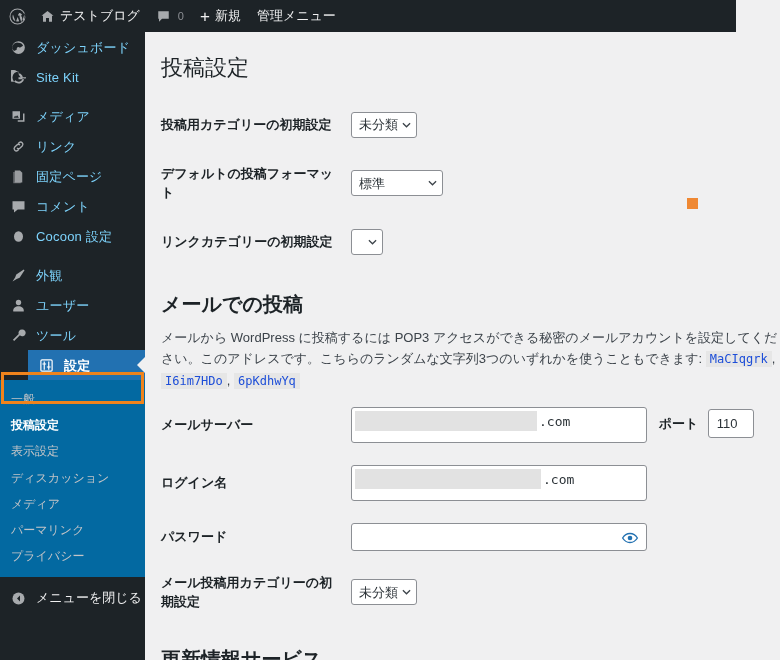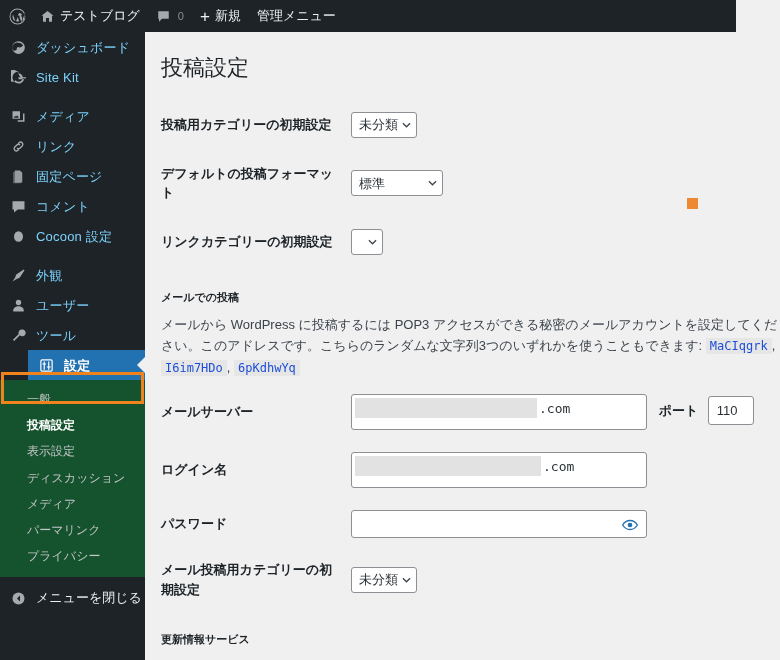--- a/index.html
+++ b/index.html
@@ -114,7 +114,7 @@
     margin: 12px 0 16px 0; line-height: 1.3;
   }
   h2.section-title {
-    font-size: 11px; font-weight: 700; color: #1d2327;
+    font-size: 20px; font-weight: 700; color: #1d2327;
     margin: 22px 0 0 0; line-height: 1.4;
   }
   p.desc {

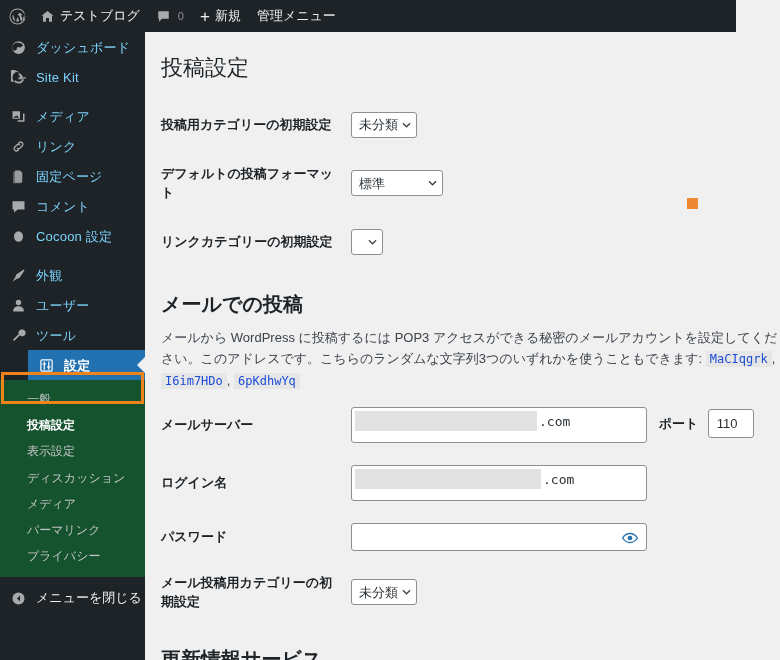--- a/index.html
+++ b/index.html
@@ -84,7 +84,7 @@
     z-index: 20;
   }
 
-  .submenu { padding: 6px 0 8px 16px; background:#14532d; }
+  .submenu { padding: 6px 0 8px 0; background:#0369a1; }
   .submenu-item {
     display: block; padding: 5px 0 5px 11px;
     font-size: 12px; color: #c3c4c7; line-height: 1.35;

